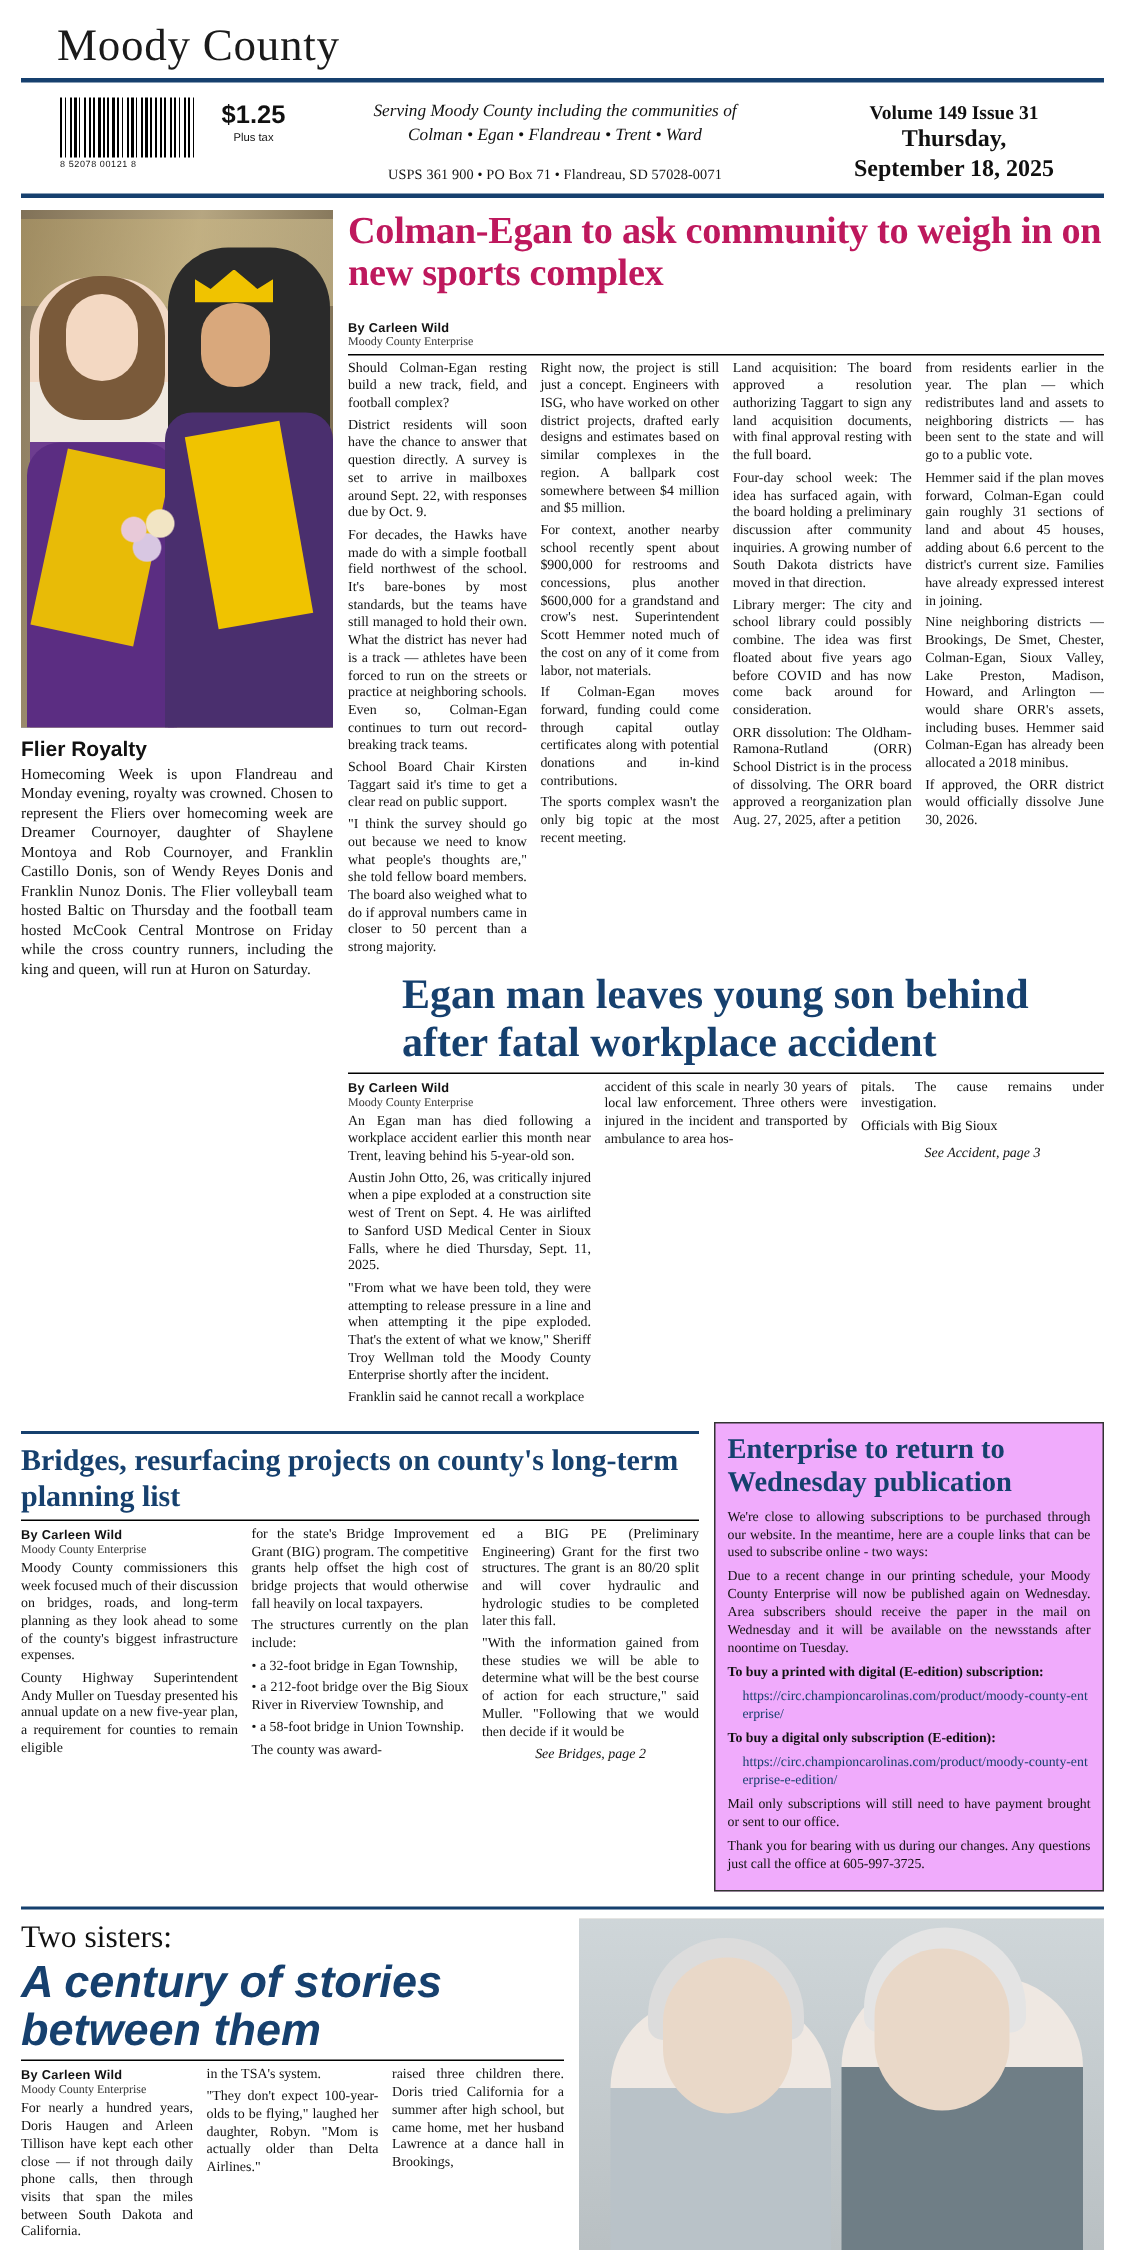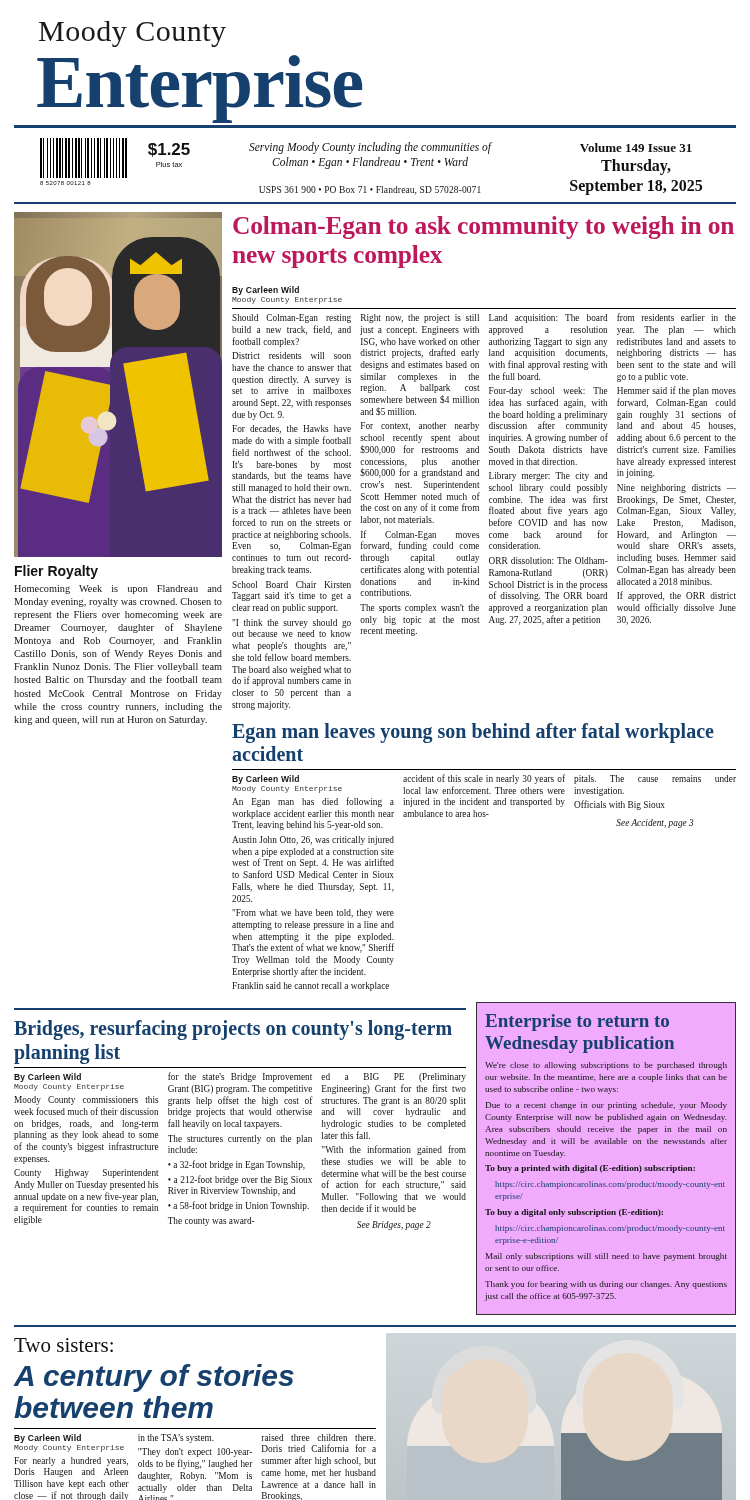--- a/index.html
+++ b/index.html
@@ -114,7 +114,6 @@
 
   <div class="masthead">
     <div class="mh-county">Moody County</div>
-    <div class="mh-enterprise">Enterprise</div>
     <div class="mh-rule"></div>
     <div class="mh-info">
       <div class="barcode-wrap">

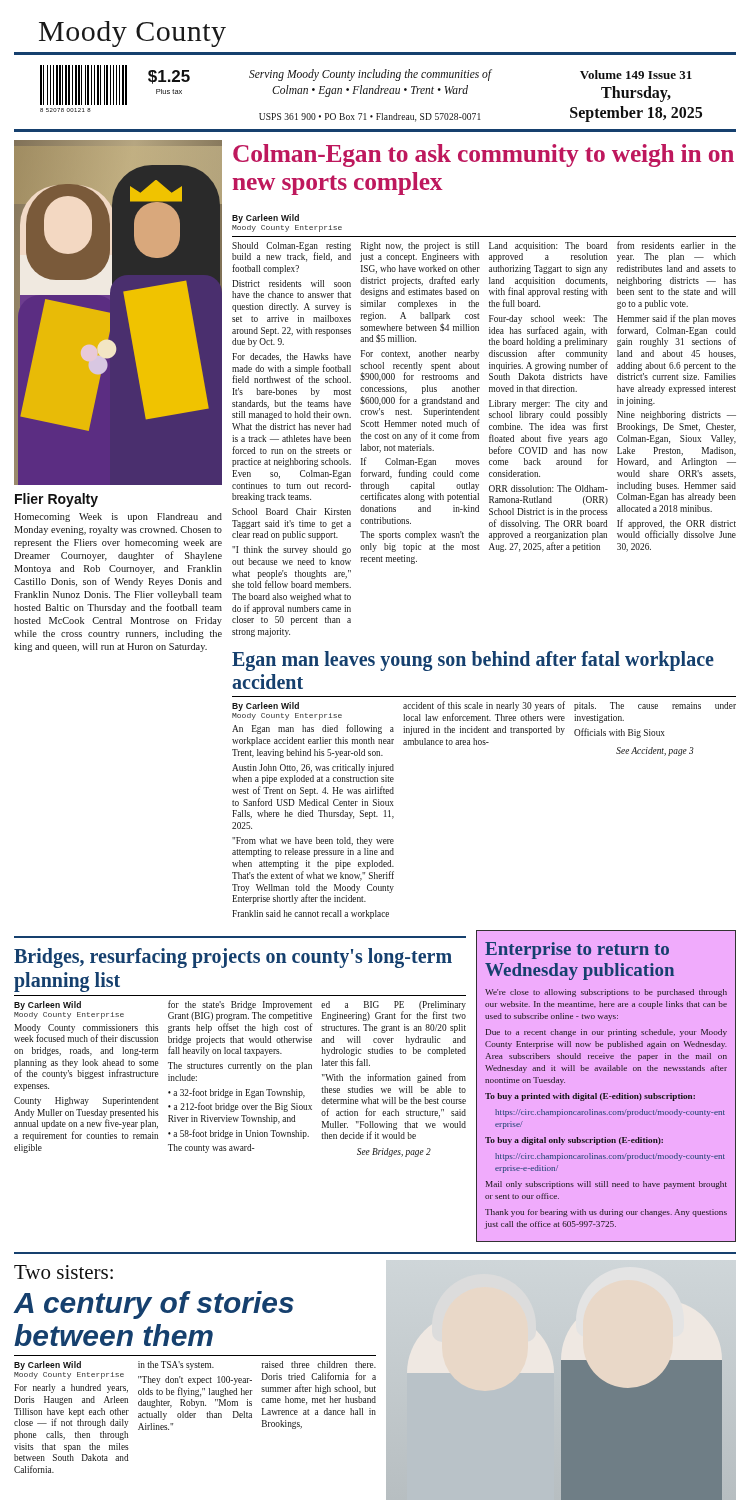--- a/index.html
+++ b/index.html
@@ -75,7 +75,7 @@
     font-size:25.5px; line-height:1.12; letter-spacing:-0.2px; margin-bottom:16px;
   }
   .byline { font-family:"Liberation Sans", sans-serif; font-size:8.5px; font-weight:700; letter-spacing:.2px; }
-  .byline-sub { font-family:Liberation Mono, monospace; font-size:8px; color:#333; margin-bottom:4px;}
+  .byline-sub { font-family:Liberation Serif, serif; font-size:8px; color:#333; margin-bottom:4px;}
   .hr-thin { border-top:1px solid #000; margin:3px 0 4px 0; }
   p.body { font-size:9.3px; line-height:1.26; text-align:justify; margin:0 0 3px 0; hyphens:auto; }
   .jump { font-size:9.3px; font-style:italic; margin-top:3px; }

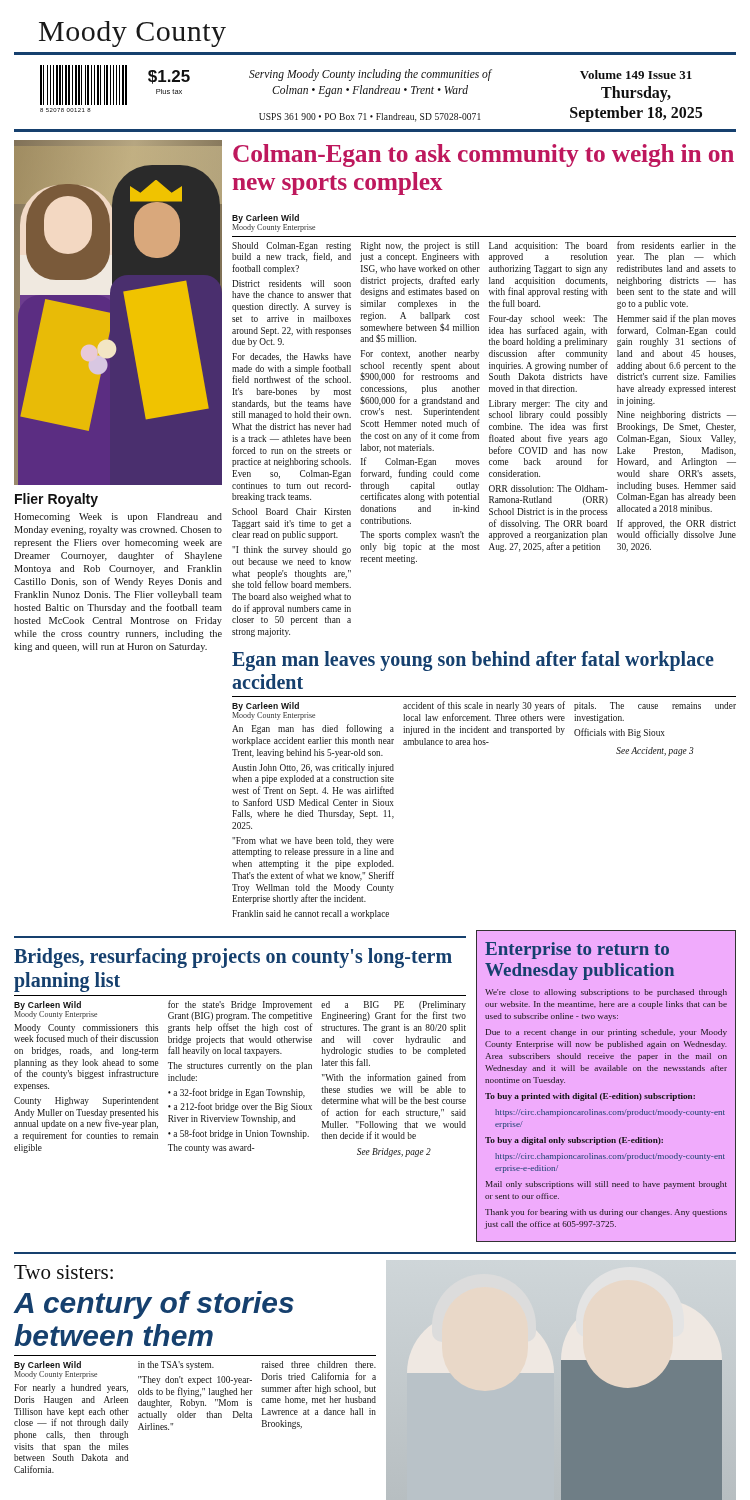--- a/index.html
+++ b/index.html
@@ -79,7 +79,7 @@
   .hr-thin { border-top:1px solid #000; margin:3px 0 4px 0; }
   p.body { font-size:9.3px; line-height:1.26; text-align:justify; margin:0 0 3px 0; hyphens:auto; }
   .jump { font-size:9.3px; font-style:italic; margin-top:3px; }
-  .headline-2 { font-family:"Liberation Serif",serif; font-weight:700; color:#16406e; font-size:20px; line-height:1.14; }
+  .headline-2 { font-family:"Liberation Serif",serif; font-weight:700; color:#16406e; font-size:28px; line-height:1.14;margin-left:36px; }
   hr.rule { border:0; border-top:2px solid #16406e; margin:6px 0; }
 
   

